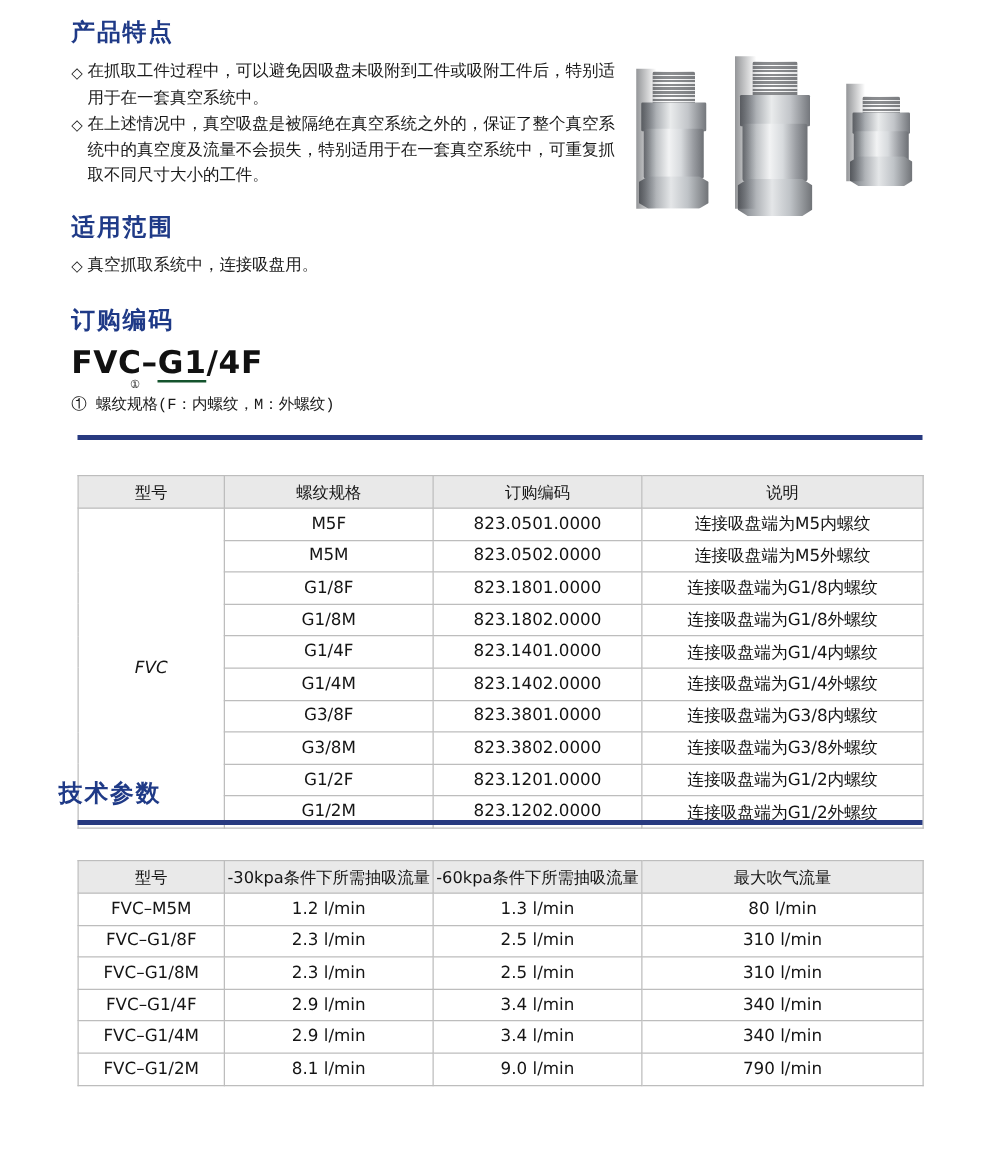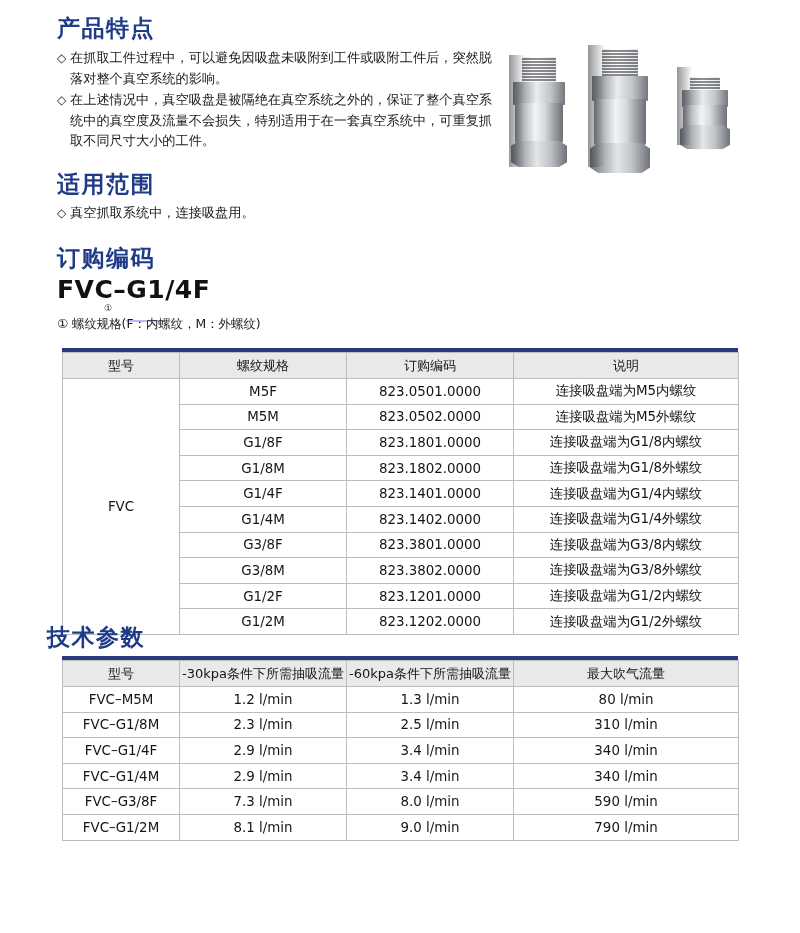--- a/index.html
+++ b/index.html
@@ -25,7 +25,7 @@
 
   
   .section-heading {
-    font-size: 23px;
+    font-size: 19px;
     font-weight: bold;
     color: #1f3a87;
     letter-spacing: 1.5px;

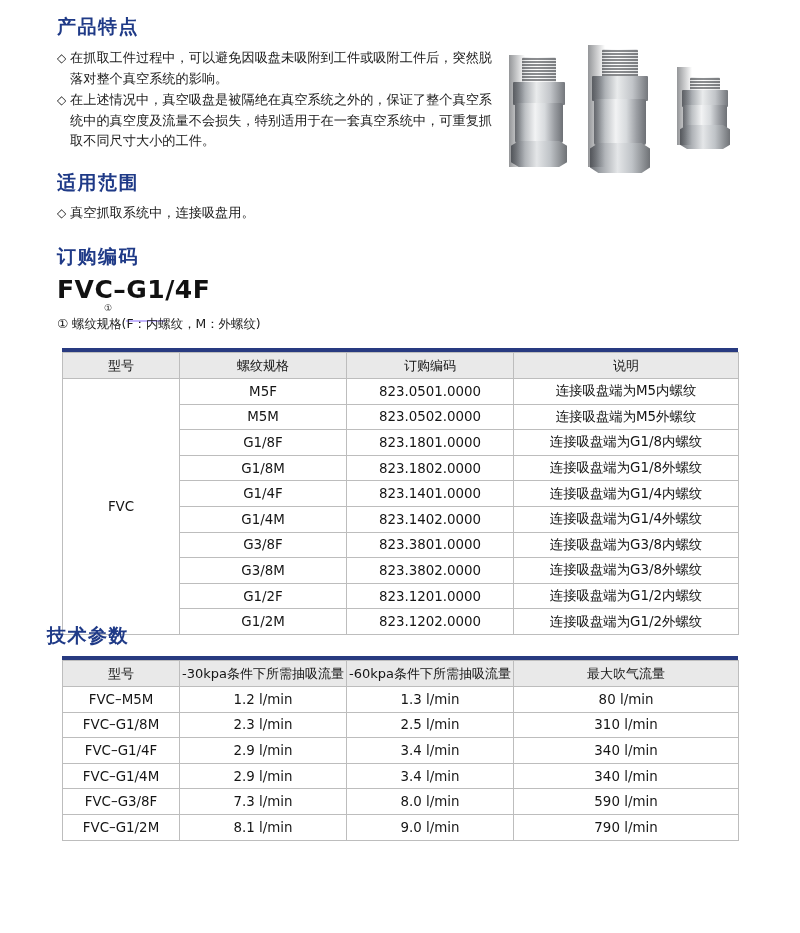--- a/index.html
+++ b/index.html
@@ -226,7 +226,7 @@
   <ul class="bullet-list" style="position:absolute; left:57px; top:48px; width:443px;">
     <li class="bullet-item">
       <span class="bullet-mark">◇</span>
-      <span class="bullet-text">在抓取工件过程中，可以避免因吸盘未吸附到工件或吸附工件后，突然脱落对整个真空系统的影响。</span>
+      <span class="bullet-text">在抓取工件过程中，可以避免因吸盘未吸附到工件或吸附工件后，特别适用于在一套真空系统中。</span>
     </li>
     <li class="bullet-item">
       <span class="bullet-mark">◇</span>

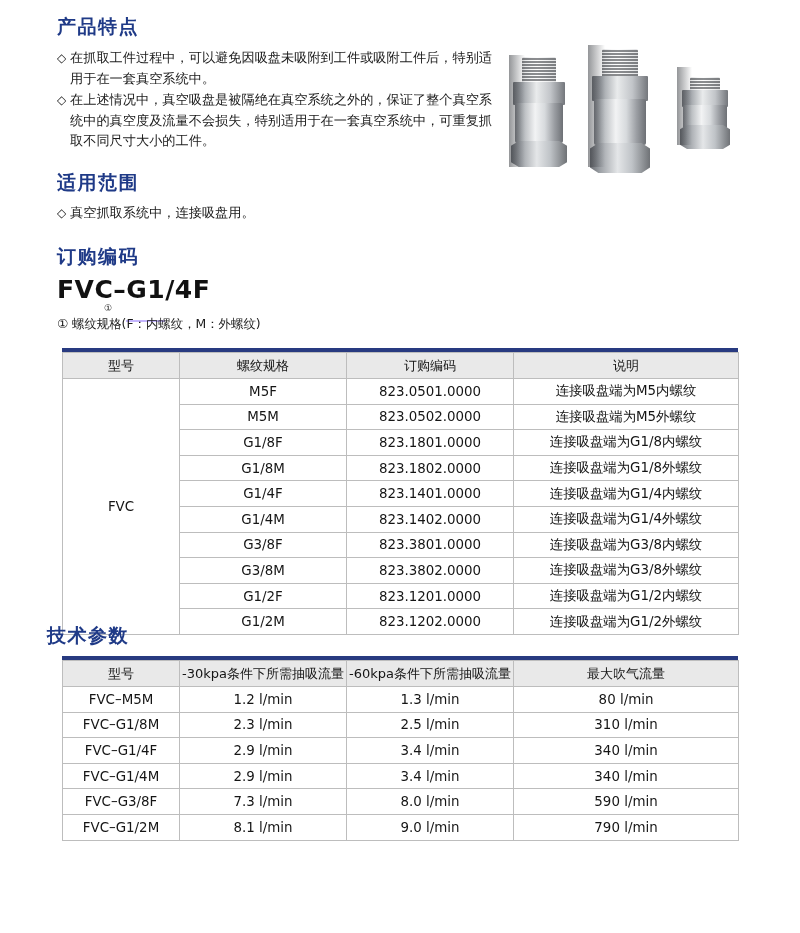--- a/index.html
+++ b/index.html
@@ -67,8 +67,8 @@
     white-space: nowrap;
   }
   .order-code .marked {
-    border-bottom: 2px solid #c4b5fd;
-    padding-bottom: 16px;
+    border-bottom: 2px solid #14532d;
+    padding-bottom: 0px;
   }
   .order-note-num {
     font-size: 9px;

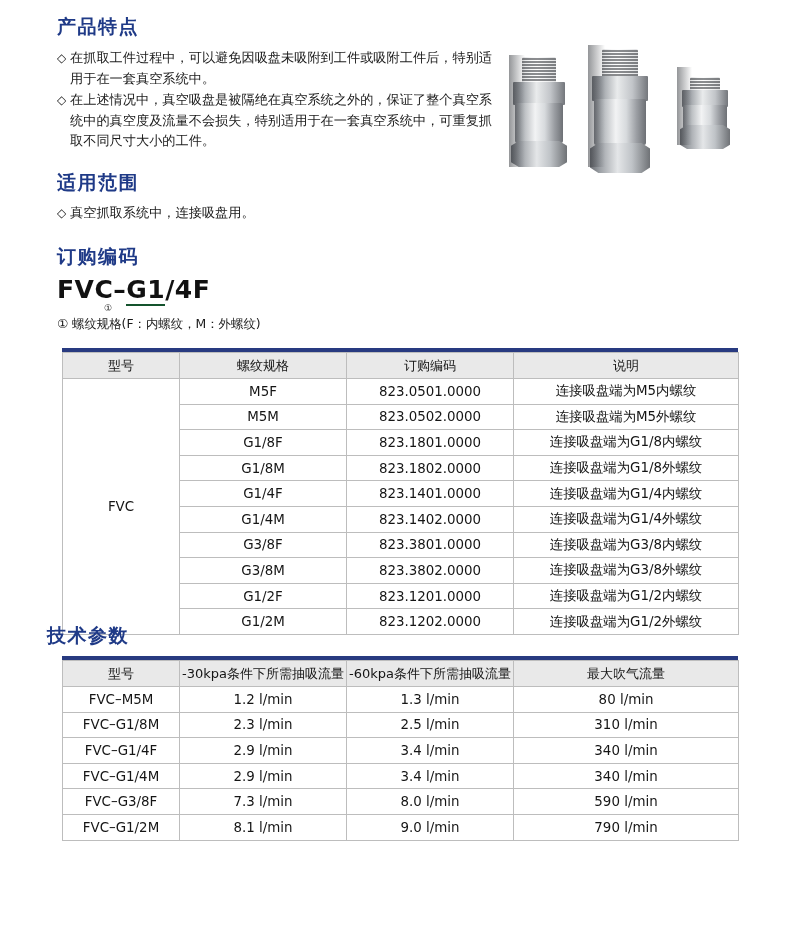--- a/index.html
+++ b/index.html
@@ -82,6 +82,7 @@
     line-height: 16px;
     color: #1a1a1a;
     margin-top: 3px;
+    font-family: Liberation Mono, monospace;
   }
 
   

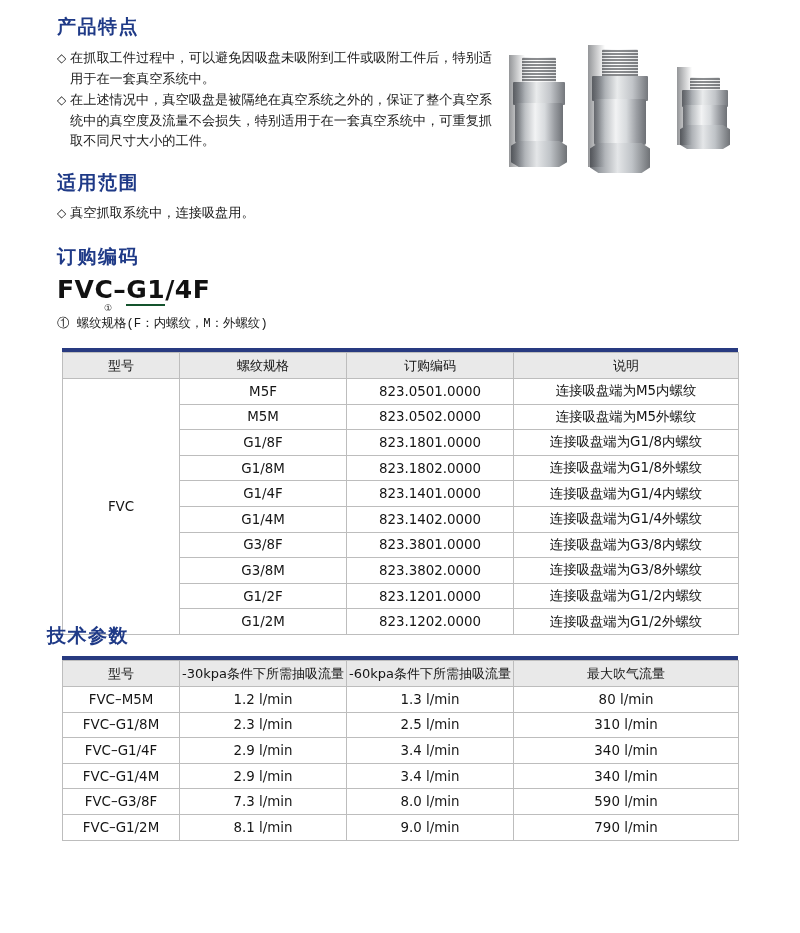--- a/index.html
+++ b/index.html
@@ -95,6 +95,7 @@
     width: 676px;
     table-layout: fixed;
     background: #fff;
+    margin-top: 28px;
   }
   table.data-table th,
   table.data-table td {

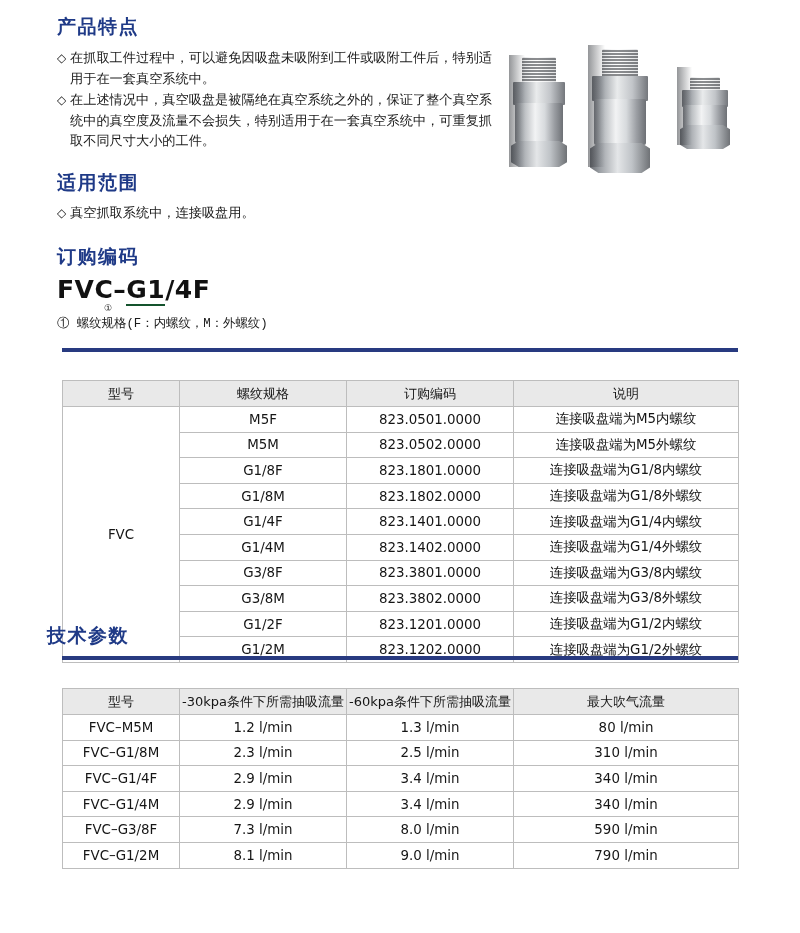--- a/index.html
+++ b/index.html
@@ -123,6 +123,7 @@
 
   .merged-model {
     font-size: 14px;
+    font-style: italic;
   }
   .hdr-small {
     font-size: 12px;

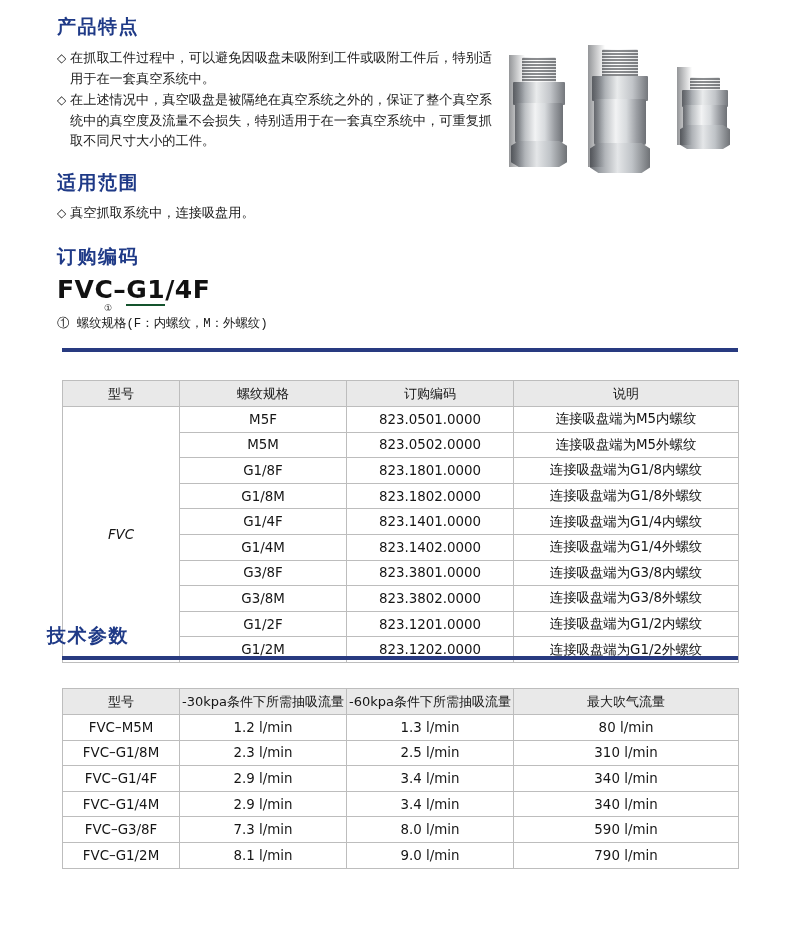--- a/index.html
+++ b/index.html
@@ -360,6 +360,12 @@
           <td>80 l/min</td>
         </tr>
         <tr>
+          <td>FVC–G1/8F</td>
+          <td>2.3 l/min</td>
+          <td>2.5 l/min</td>
+          <td>310 l/min</td>
+        </tr>
+        <tr>
           <td>FVC–G1/8M</td>
           <td>2.3 l/min</td>
           <td>2.5 l/min</td>

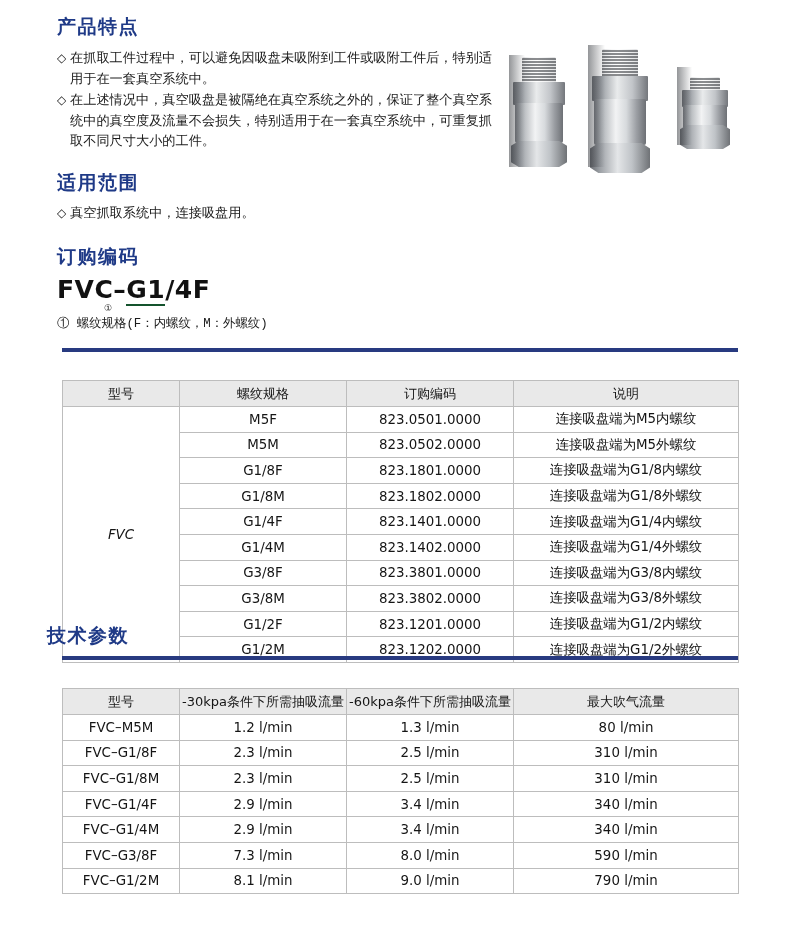--- a/index.html
+++ b/index.html
@@ -384,12 +384,6 @@
           <td>340 l/min</td>
         </tr>
         <tr>
-          <td>FVC–G3/8F</td>
-          <td>7.3 l/min</td>
-          <td>8.0 l/min</td>
-          <td>590 l/min</td>
-        </tr>
-        <tr>
           <td>FVC–G1/2M</td>
           <td>8.1 l/min</td>
           <td>9.0 l/min</td>

